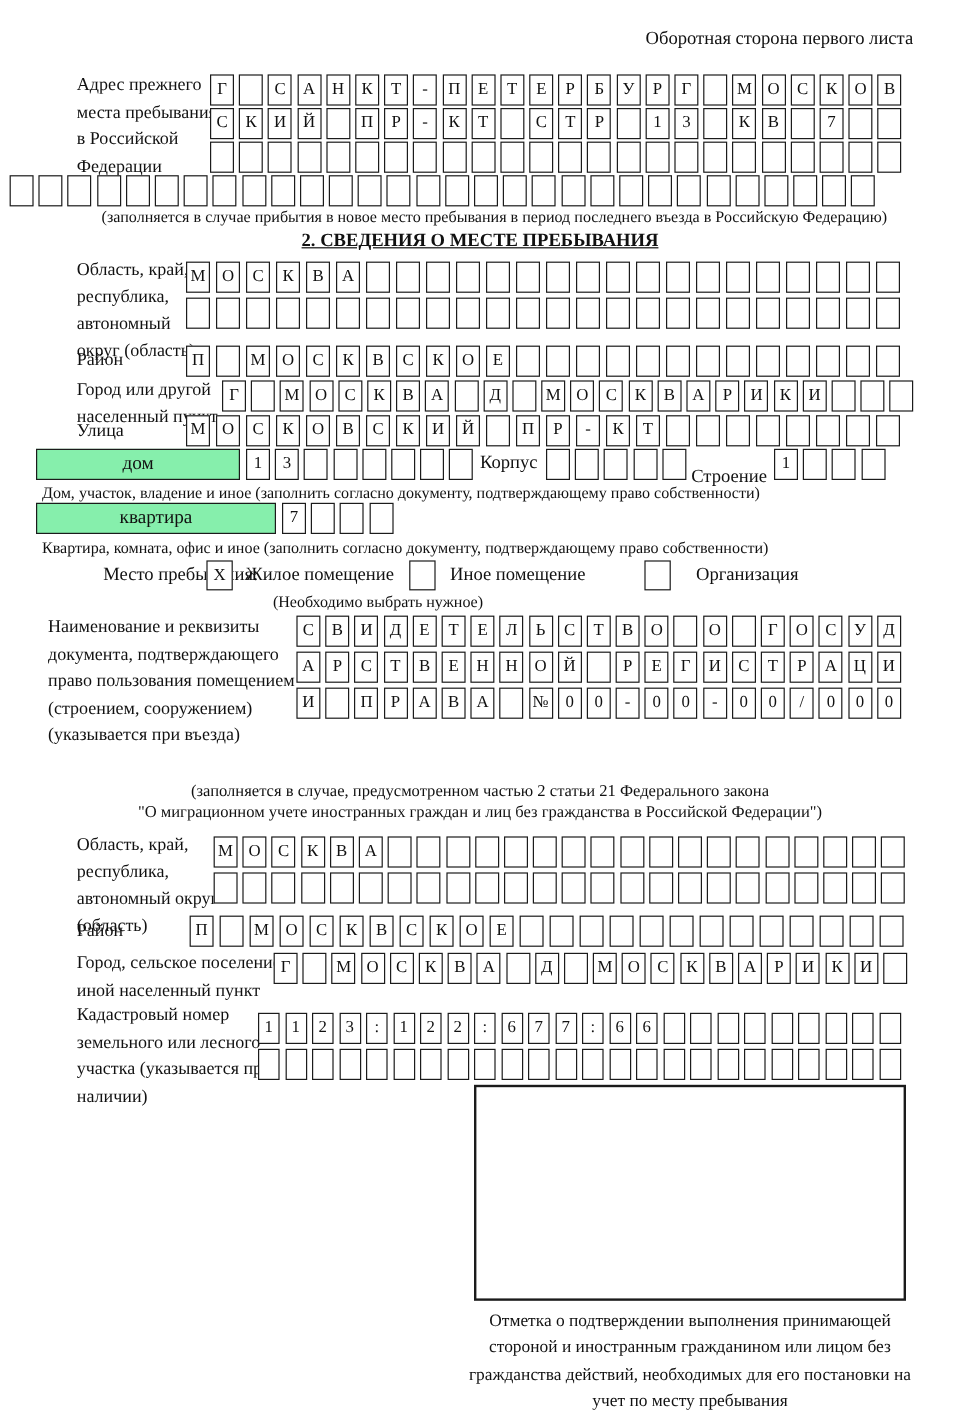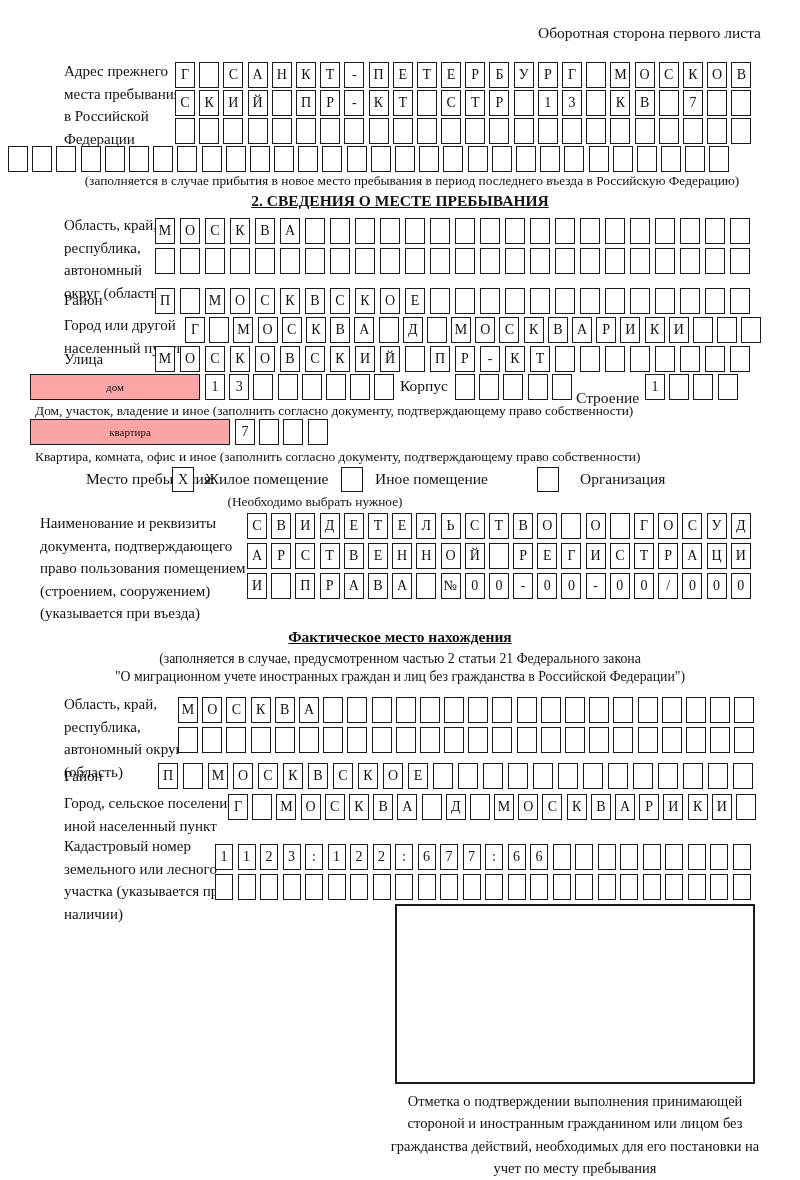--- a/index.html
+++ b/index.html
@@ -25,7 +25,7 @@
   .labelbox{
     box-sizing:border-box;border:1.6px solid #1b1b1b;height:26px;
     display:flex;align-items:center;justify-content:center;
-    font-size:11px;background:#fca5a5;
+    font-size:16px;background:#86efac;
   }
   .checkbox{
     box-sizing:border-box;width:22px;height:25px;border:1.6px solid #1b1b1b;

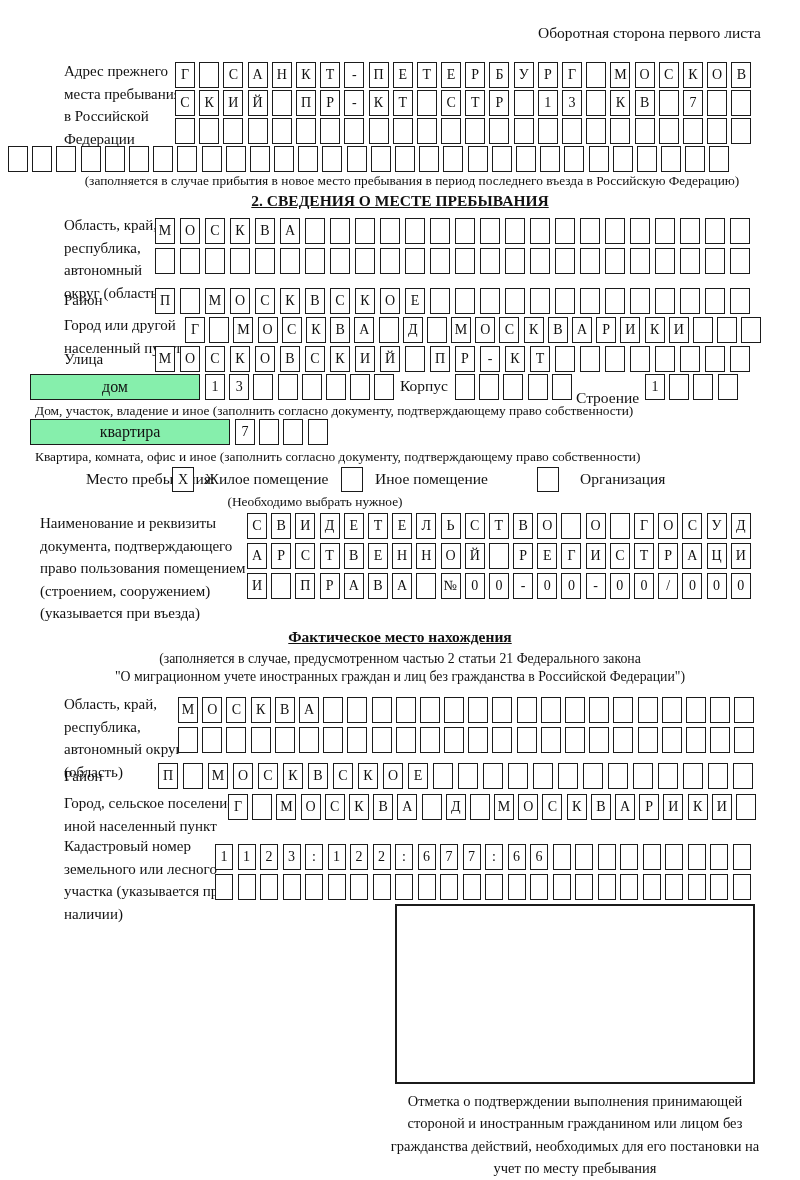--- a/index.html
+++ b/index.html
@@ -412,7 +412,6 @@
       <span class="cell">0</span>
     </div>
 
-  <div class="abs bold center" style="top:628px;left:0;width:800px;font-size:15.5px;">Фактическое место нахождения</div>
   <div class="abs caption center" style="top:651px;left:0;width:800px;font-size:13.8px;">(заполняется в случае, предусмотренном частью 2 статьи 21 Федерального закона</div>
   <div class="abs caption center" style="top:669px;left:0;width:800px;font-size:13.8px;">"О миграционном учете иностранных граждан и лиц без гражданства в Российской Федерации")</div>
 

